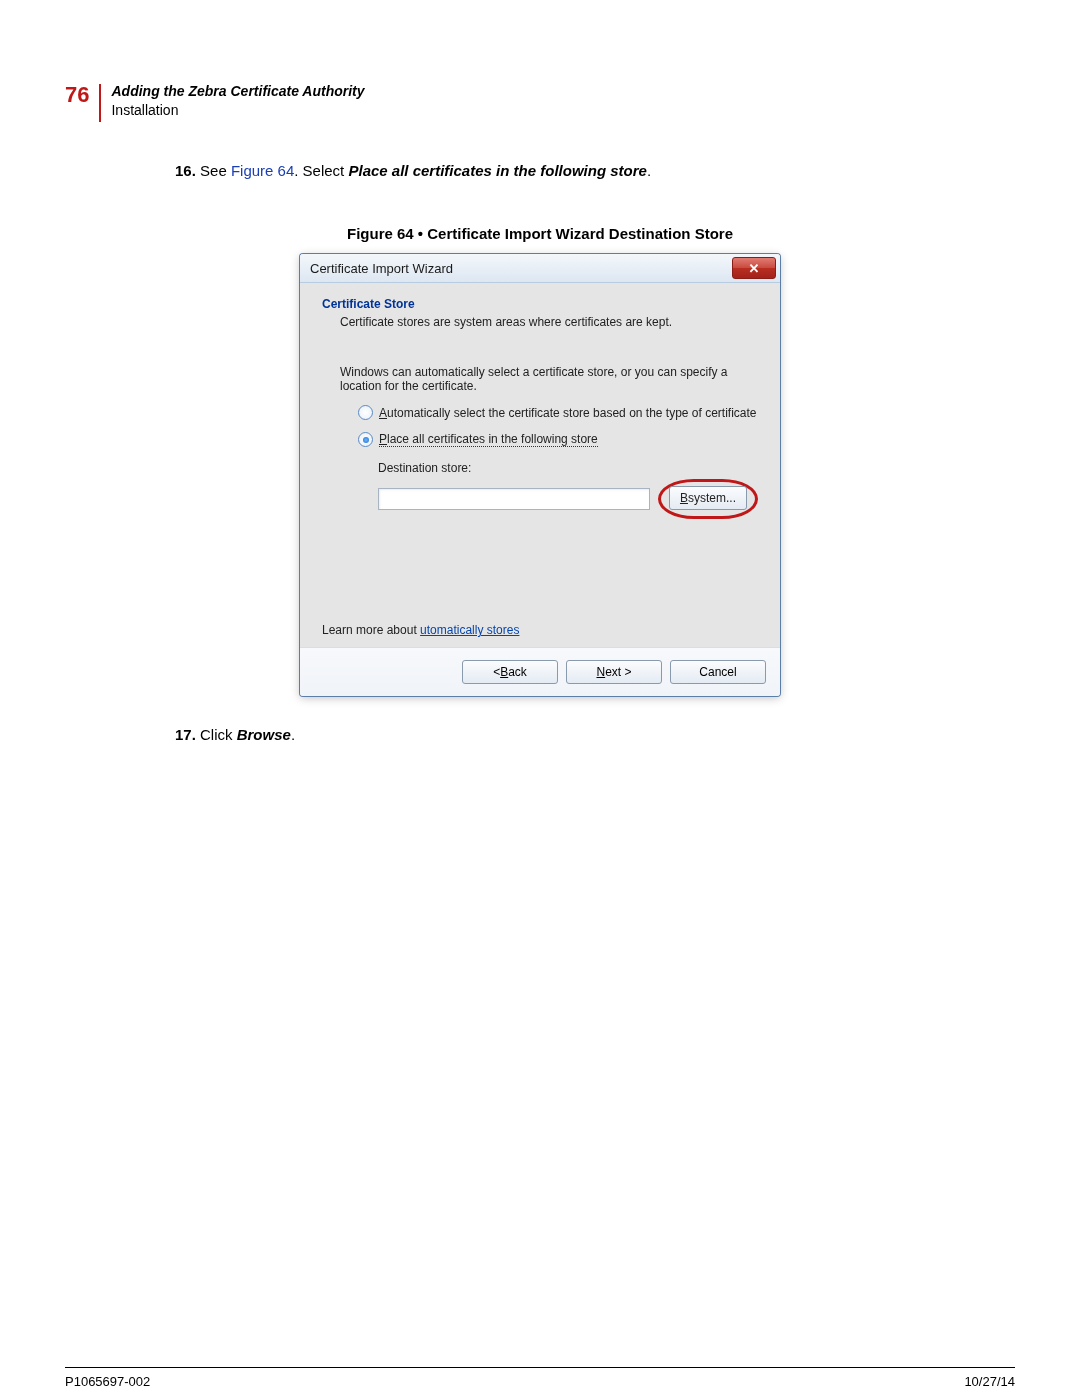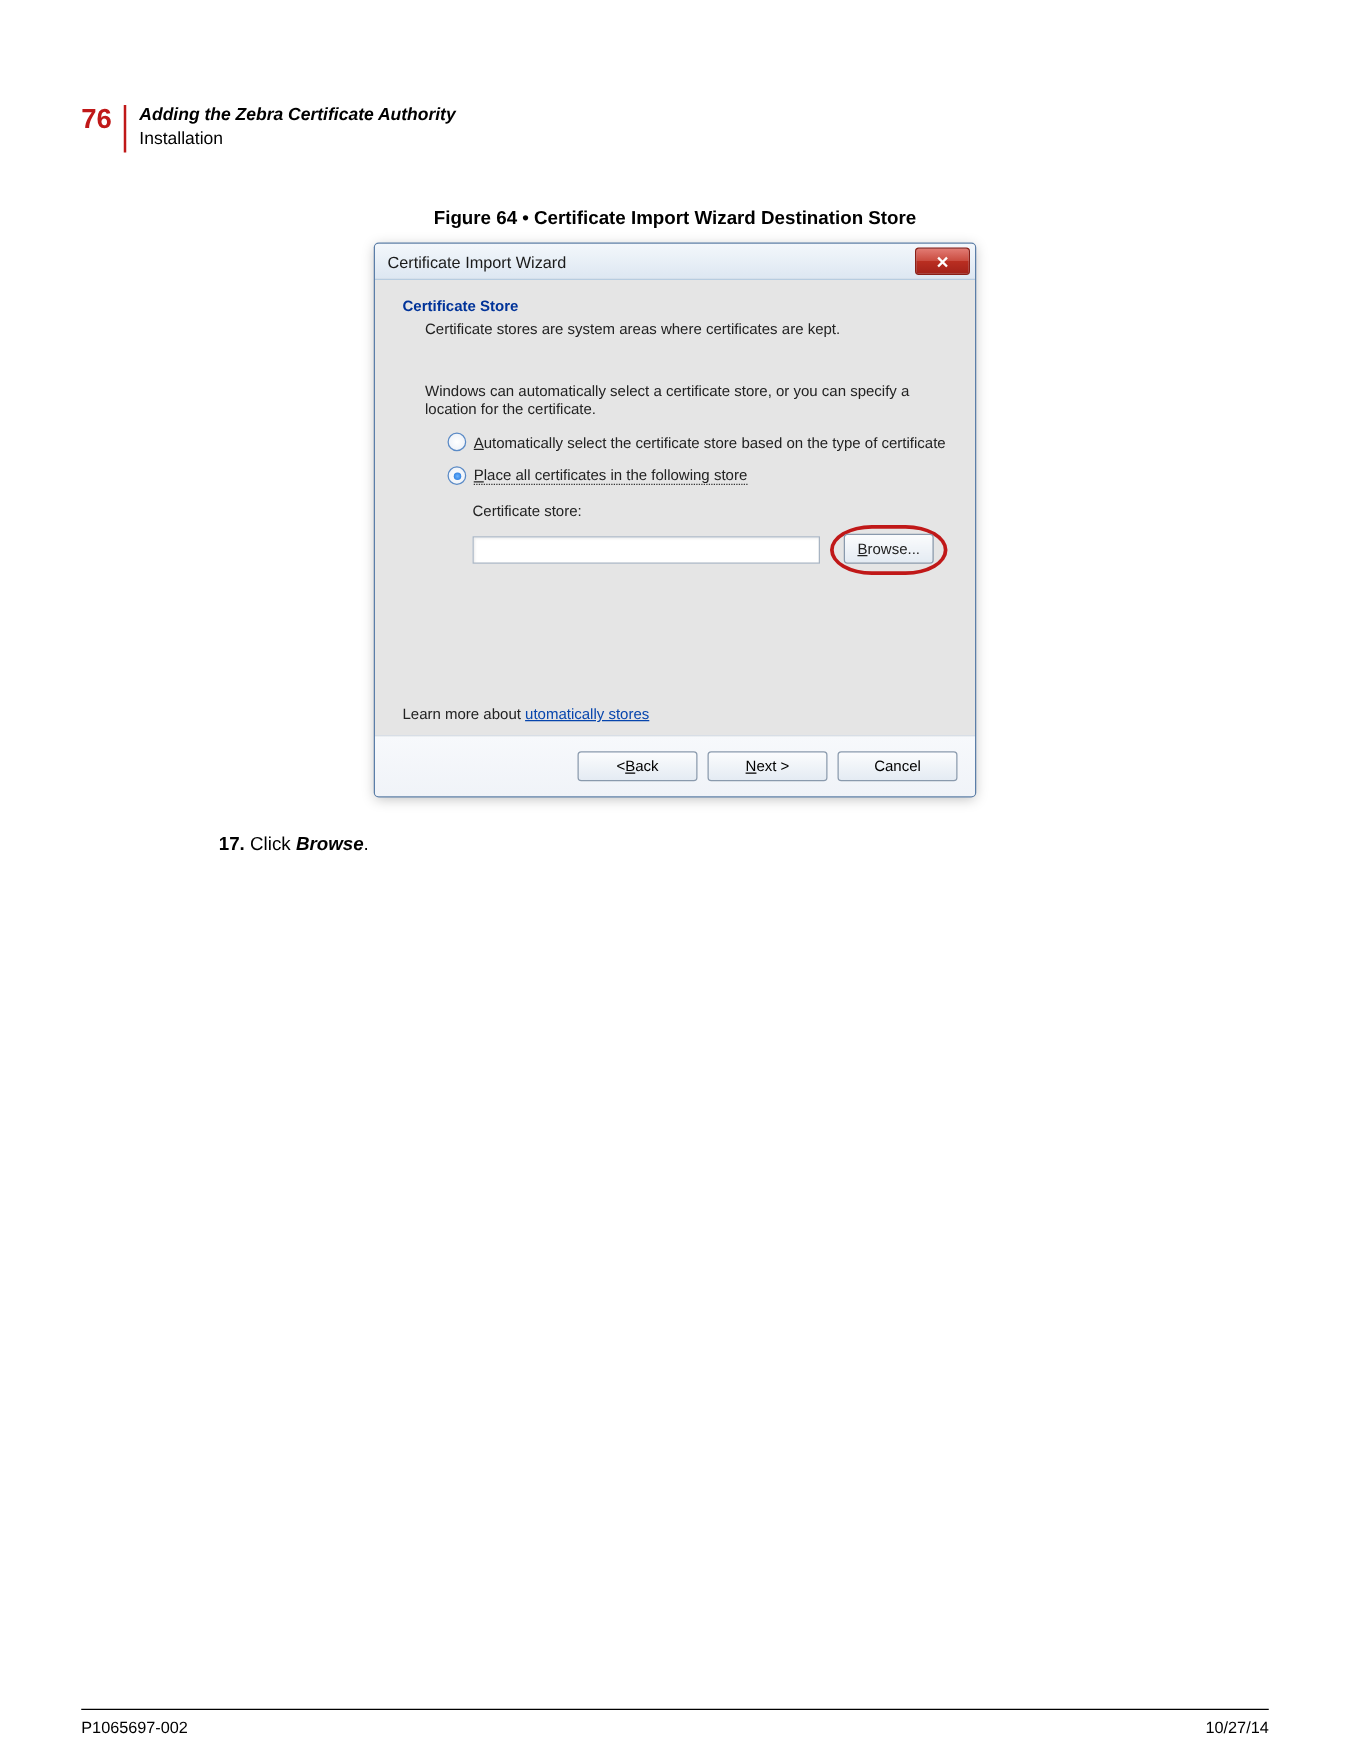--- a/index.html
+++ b/index.html
@@ -220,6 +220,10 @@
     </div>
   </div>
 
+  <div class="step">
+    <span class="step-num">16.</span>
+    <span>See </span><span class="fig-link">Figure 64</span><span>. Select </span><span class="bold">Place all certificates in the following store</span><span>.</span>
+  </div>
 
   <div class="figure-caption">Figure 64 • Certificate Import Wizard Destination Store</div>
 

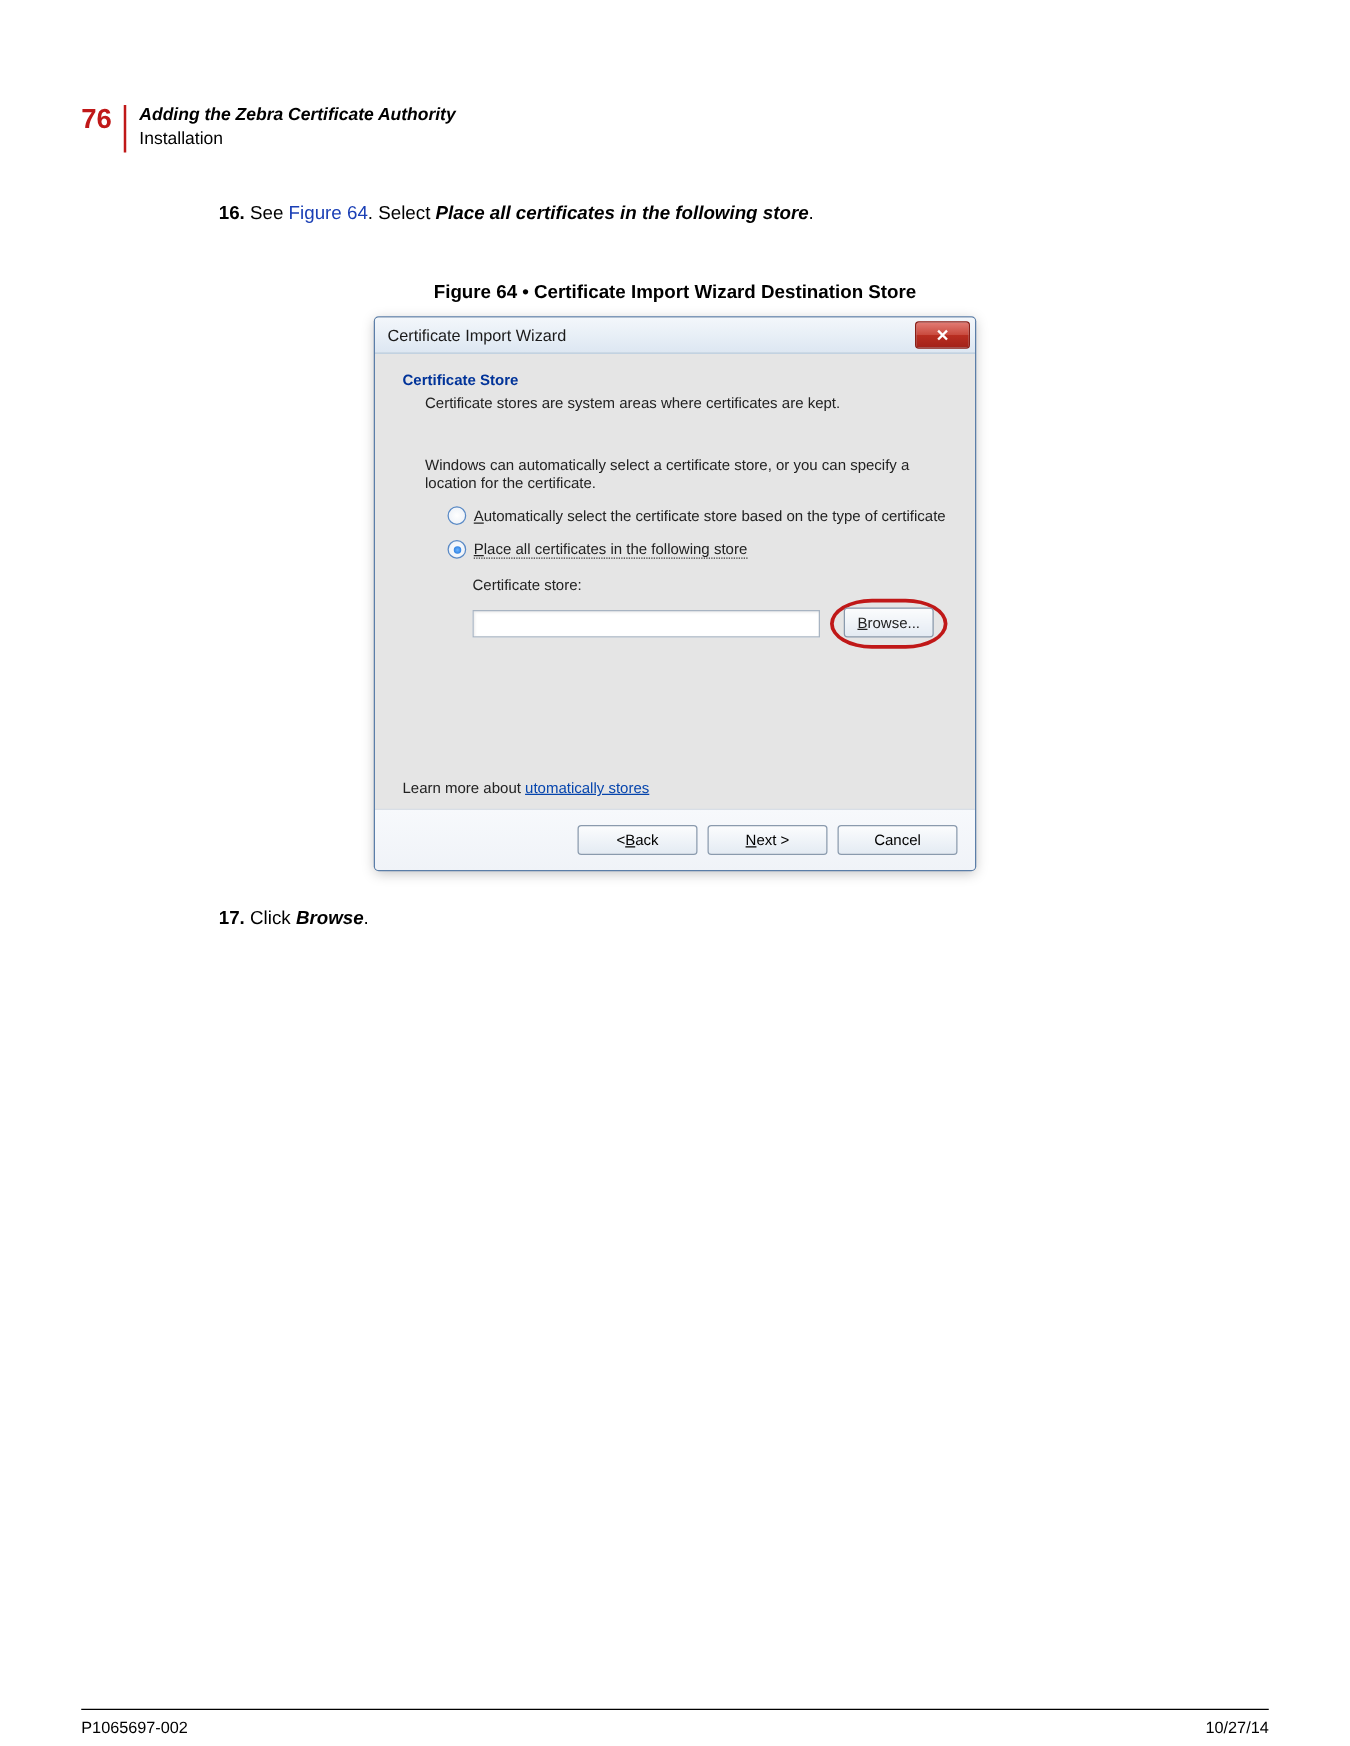--- a/index.html
+++ b/index.html
@@ -251,7 +251,7 @@
         <span class="dotted"><span class="underline-char">P</span><span>lace all certificates in the following store</span></span>
       </div>
 
-      <div class="cert-label">Certificate store:</div>
+      <div class="cert-label">Destination store:</div>
       <div class="store-row">
         <div class="store-input"></div>
         <div class="red-oval">

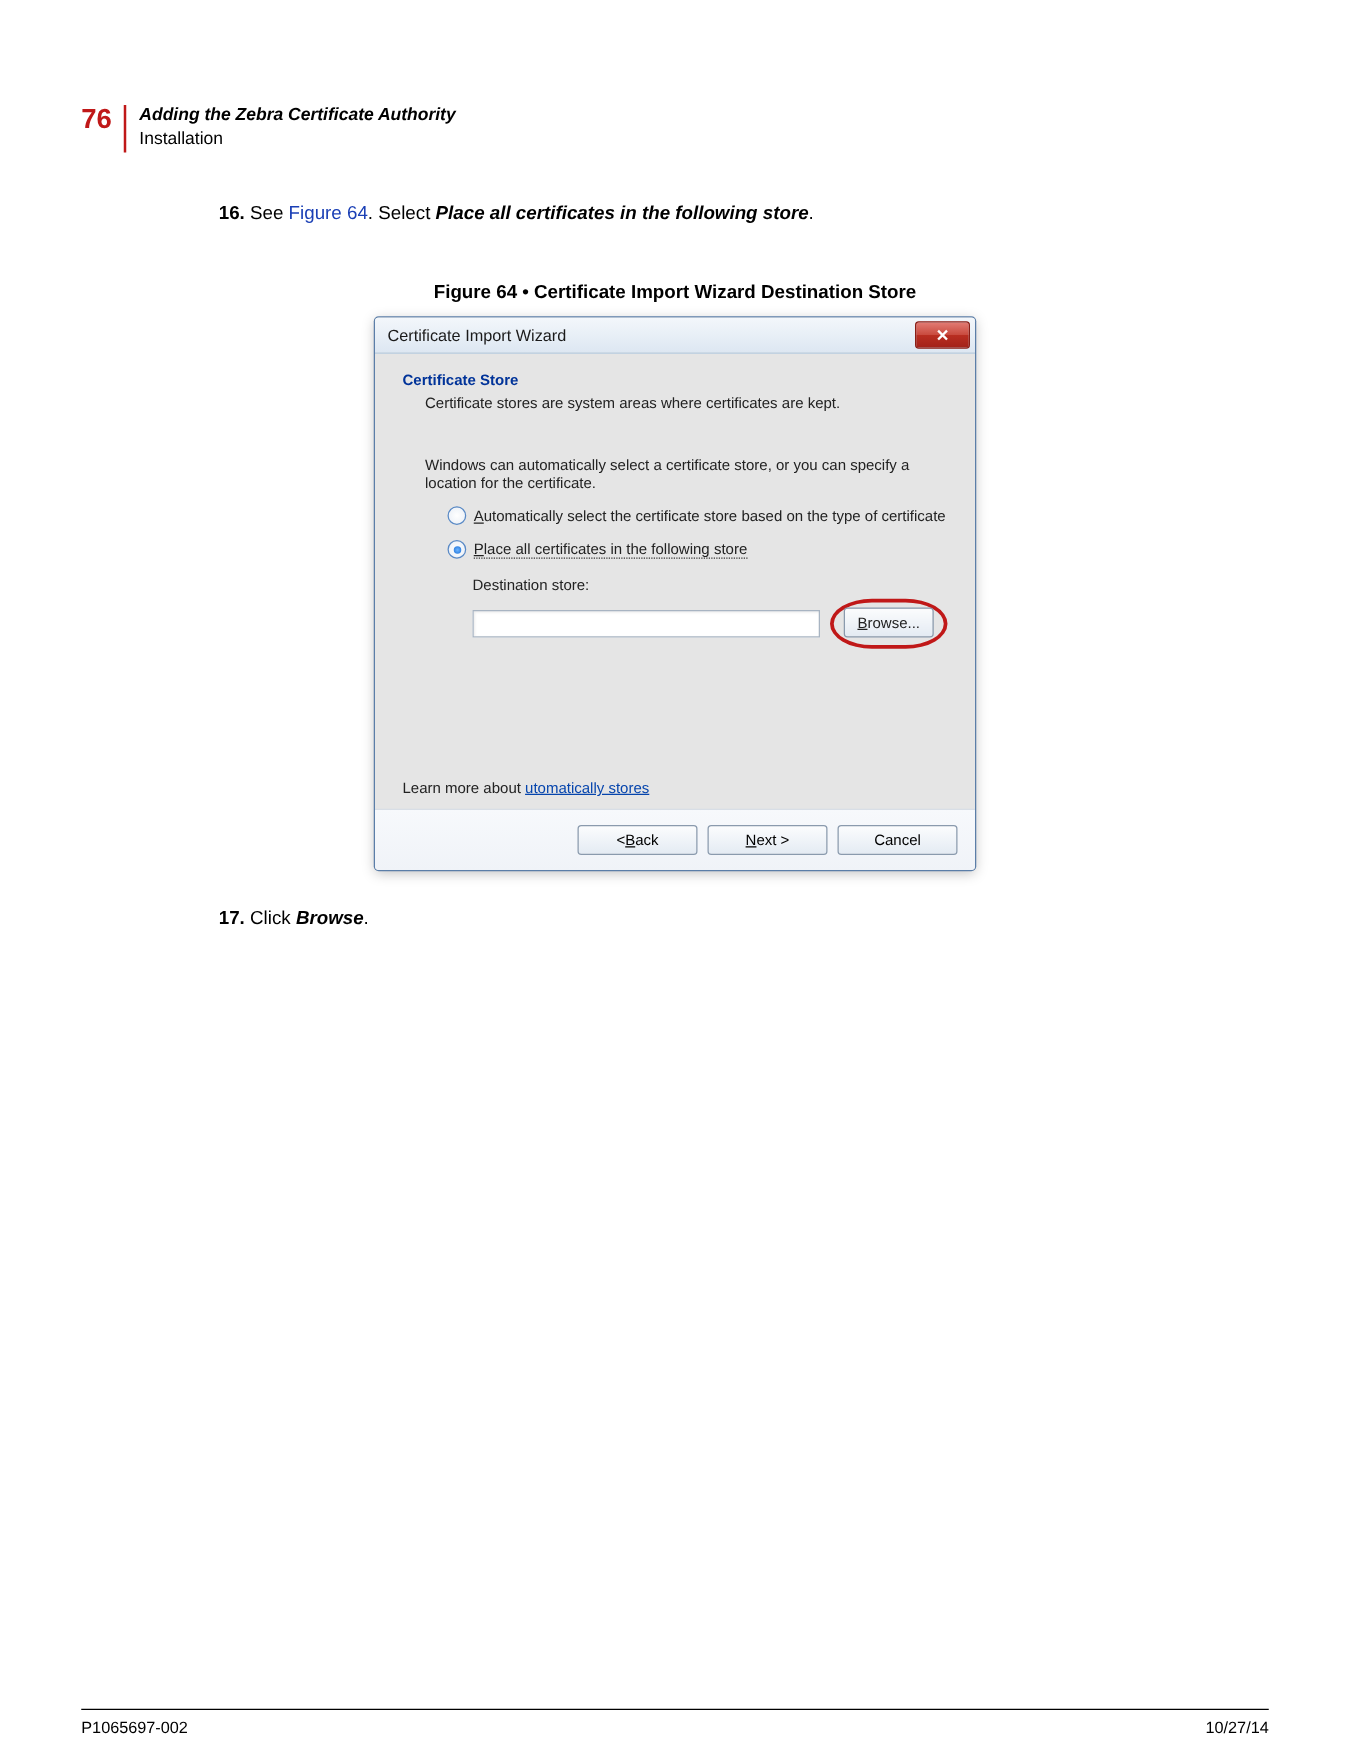--- a/index.html
+++ b/index.html
@@ -257,7 +257,7 @@
         <div class="red-oval">
           <div class="browse-btn">
             <span class="u">B</span>
-              <span>rowse...</span>
+              <span>system...</span>
           </div>
         </div>
       </div>

